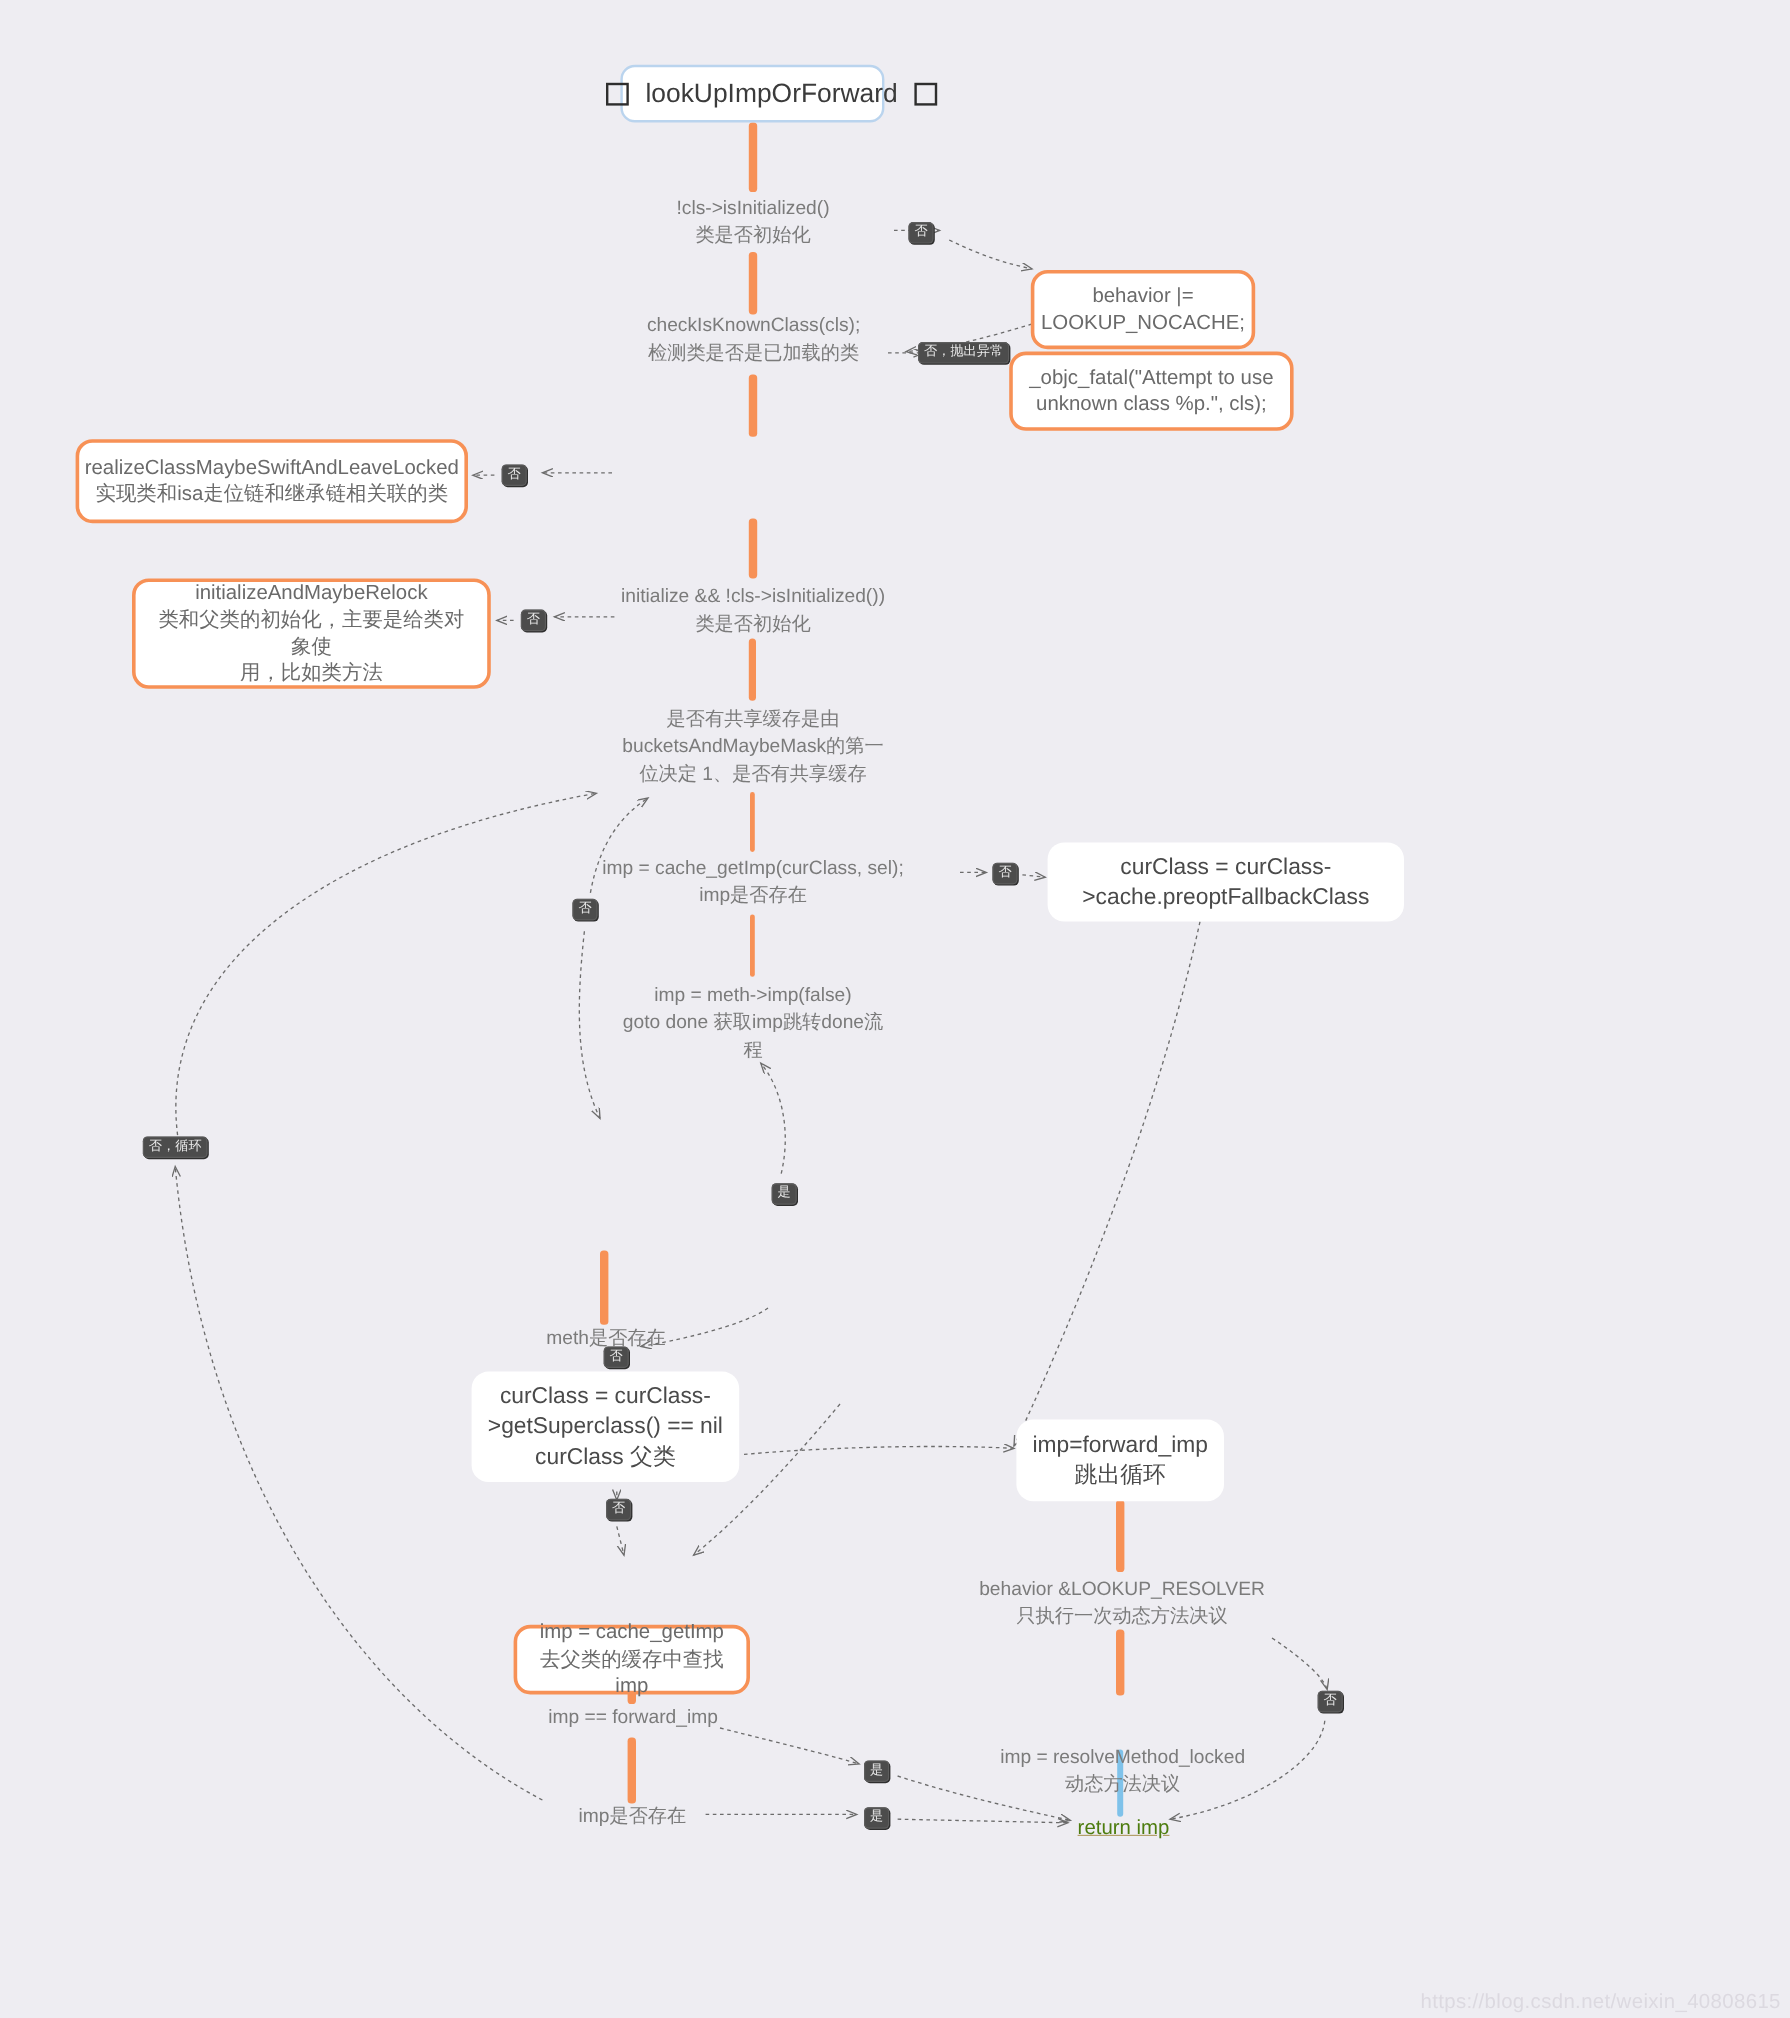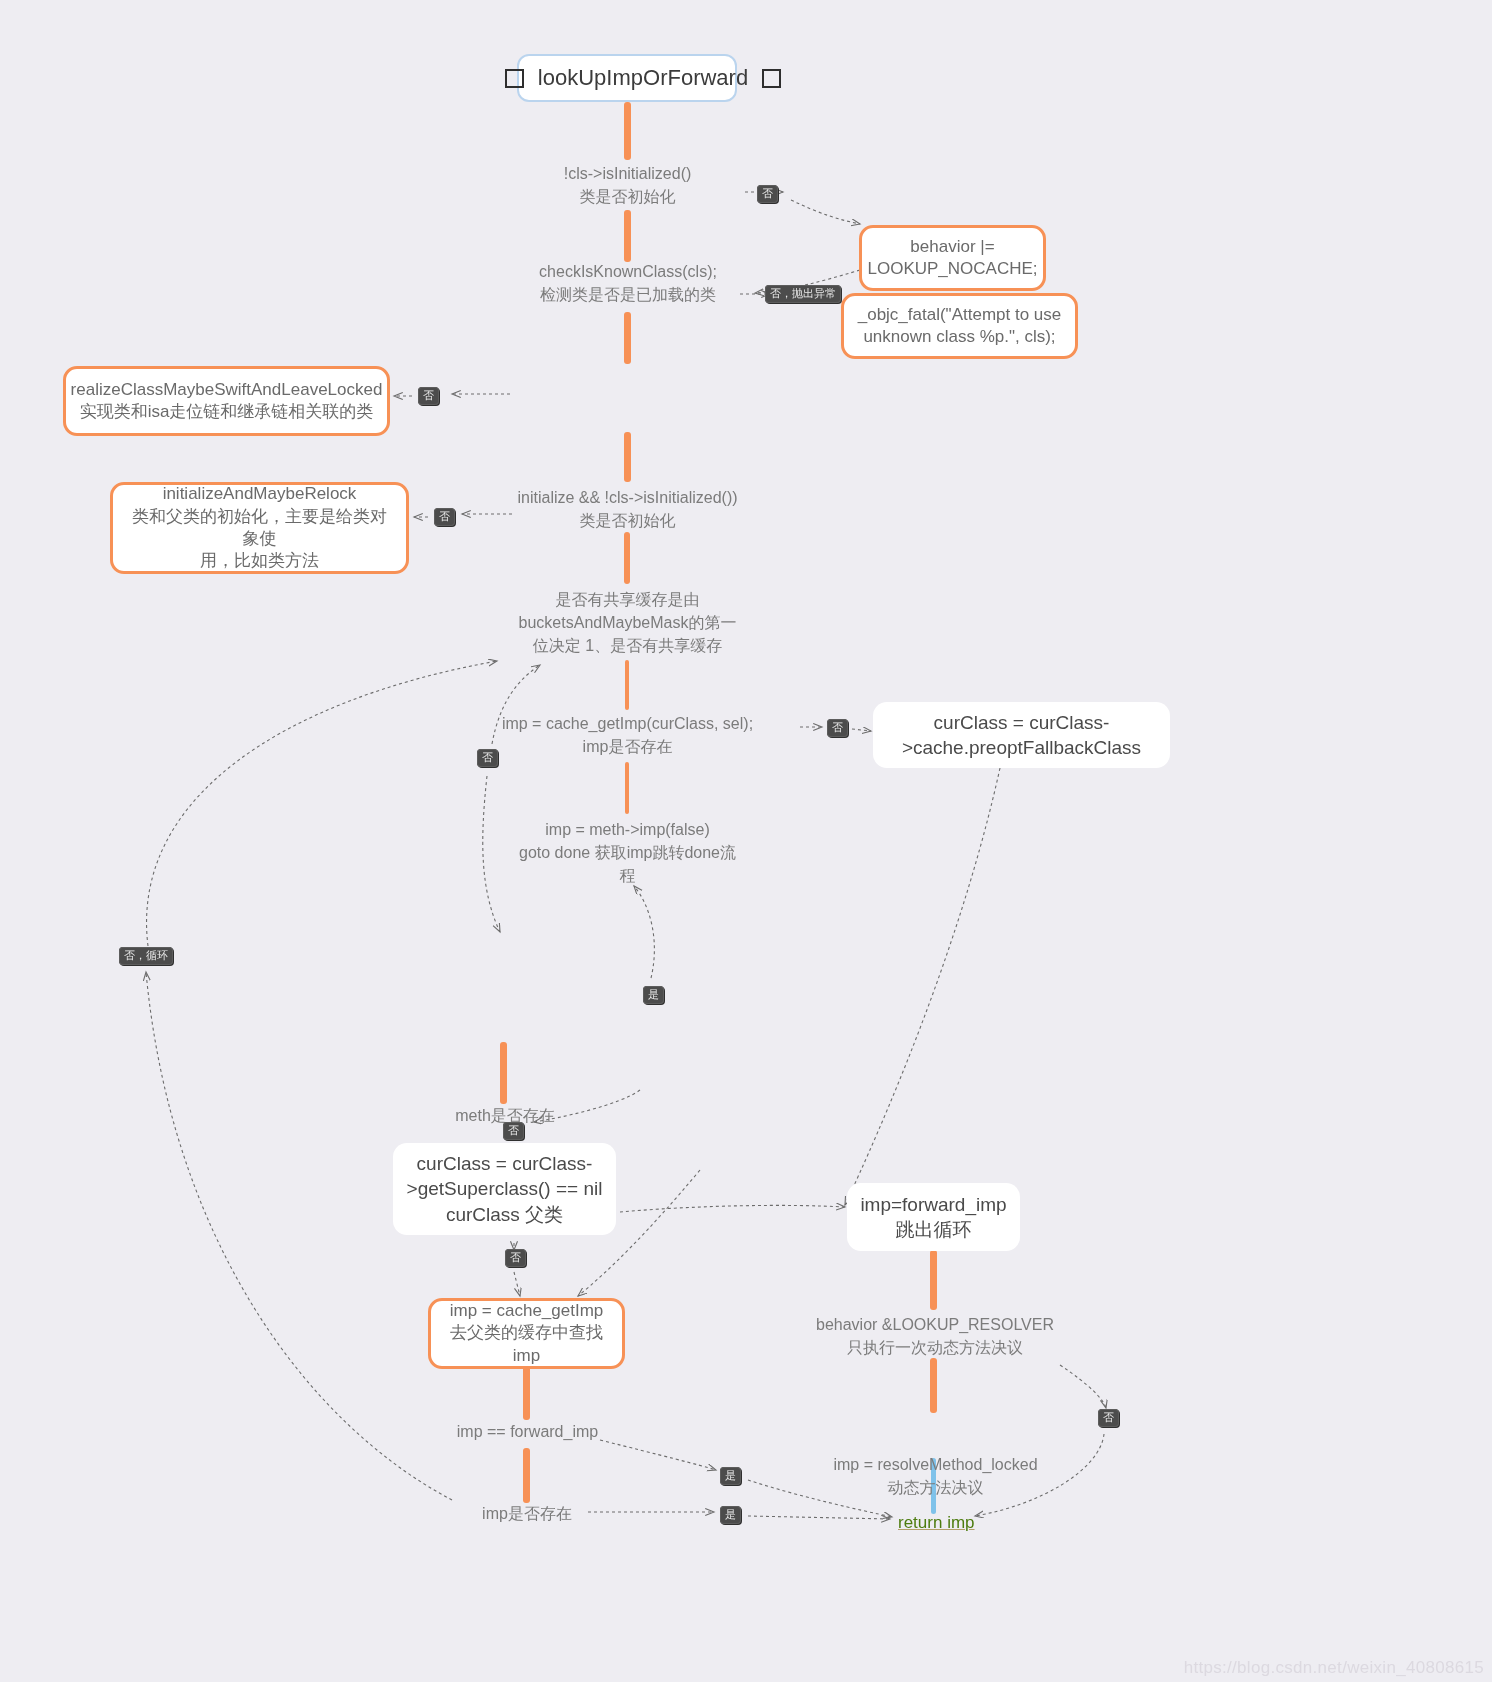--- a/index.html
+++ b/index.html
@@ -241,7 +241,7 @@
 &gt;getSuperclass() == nil
 curClass 父类</div>
 
-  <div class="node orange" style="left:428px;top:1298px;width:197px;height:71px;">imp = cache_getImp
+  <div class="node orange" style="left:428px;top:1354px;width:197px;height:58px;">imp = cache_getImp
 去父类的缓存中查找imp</div>
 
   <div class="node plain" style="left:847px;top:1183px;width:173px;height:68px;">imp=forward_imp

